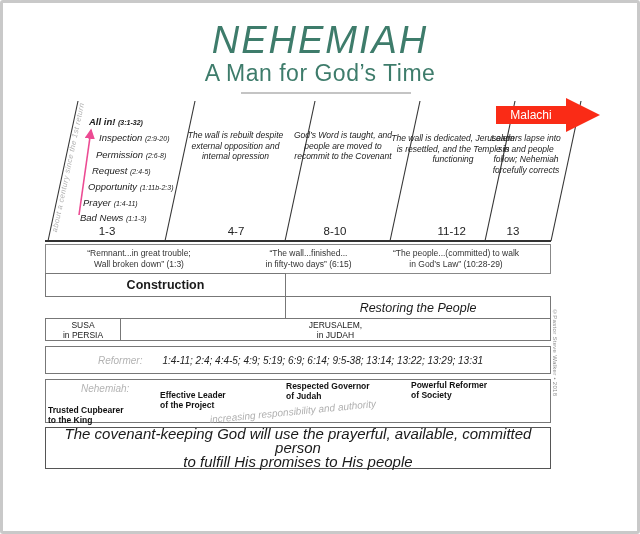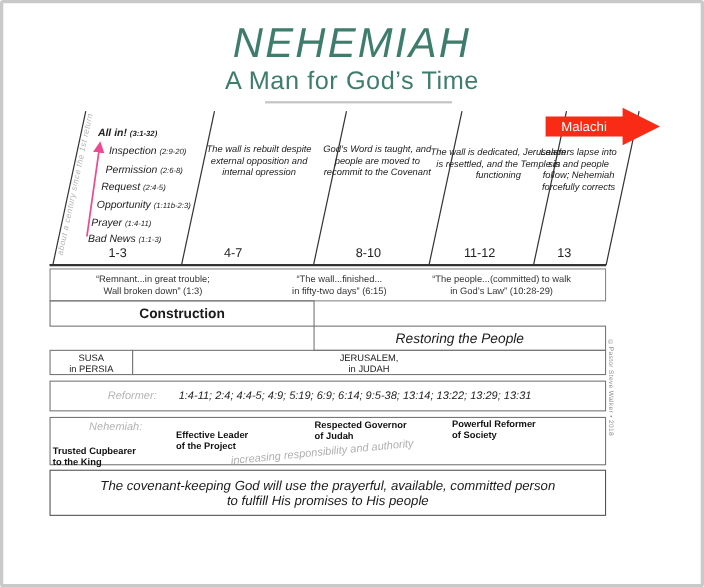--- a/index.html
+++ b/index.html
@@ -144,7 +144,7 @@
   <div class="abs col-sum" style="left:484px; top:130px; width:78px;">Leaders lapse into sin and people follow; Nehemiah forcefully corrects</div>
 
   <div class="abs chap" style="left:74px;  top:222px;">1-3</div>
-  <div class="abs chap" style="left:179px; top:222px;">4-7</div>
+  <div class="abs chap" style="left:203px; top:222px;">4-7</div>
   <div class="abs chap" style="left:302px; top:222px;">8-10</div>
   <div class="abs chap" style="left:403px; top:222px;">11-12</div>
   <div class="abs chap" style="left:480px; top:222px;">13</div>

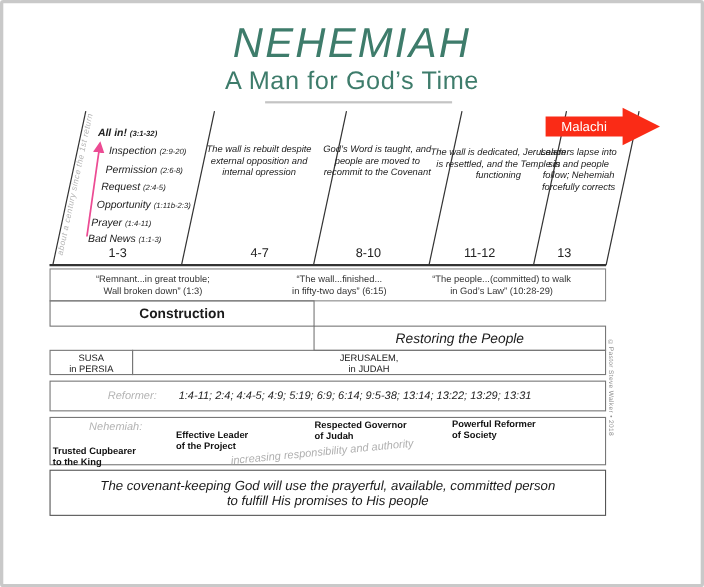--- a/index.html
+++ b/index.html
@@ -146,7 +146,7 @@
   <div class="abs chap" style="left:74px;  top:222px;">1-3</div>
   <div class="abs chap" style="left:203px; top:222px;">4-7</div>
   <div class="abs chap" style="left:302px; top:222px;">8-10</div>
-  <div class="abs chap" style="left:403px; top:222px;">11-12</div>
+  <div class="abs chap" style="left:403px; top:222px;text-align:right;">11-12</div>
   <div class="abs chap" style="left:480px; top:222px;">13</div>
 
   <div class="abs box" style="left:42px; top:241px; width:506px; height:30px; border-color:#888;"></div>

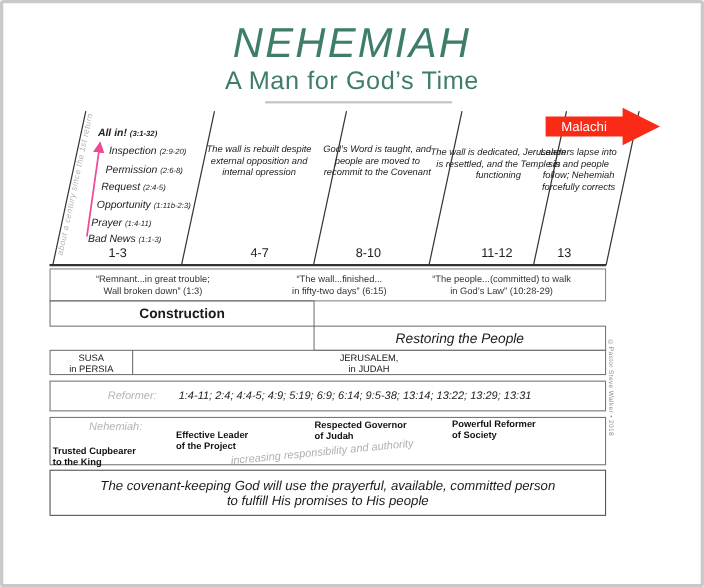--- a/index.html
+++ b/index.html
@@ -72,7 +72,7 @@
   .statement-box {
     left:42px; top:424px; width:506px; height:42px; border:1px solid #555;
     display:flex; align-items:center; justify-content:center;
-    font-style:italic; font-size:12px; line-height:14px; text-align:center;
+    font-style:italic; font-size:15px; line-height:14px; text-align:center;
   }
 </style>
 </head>

